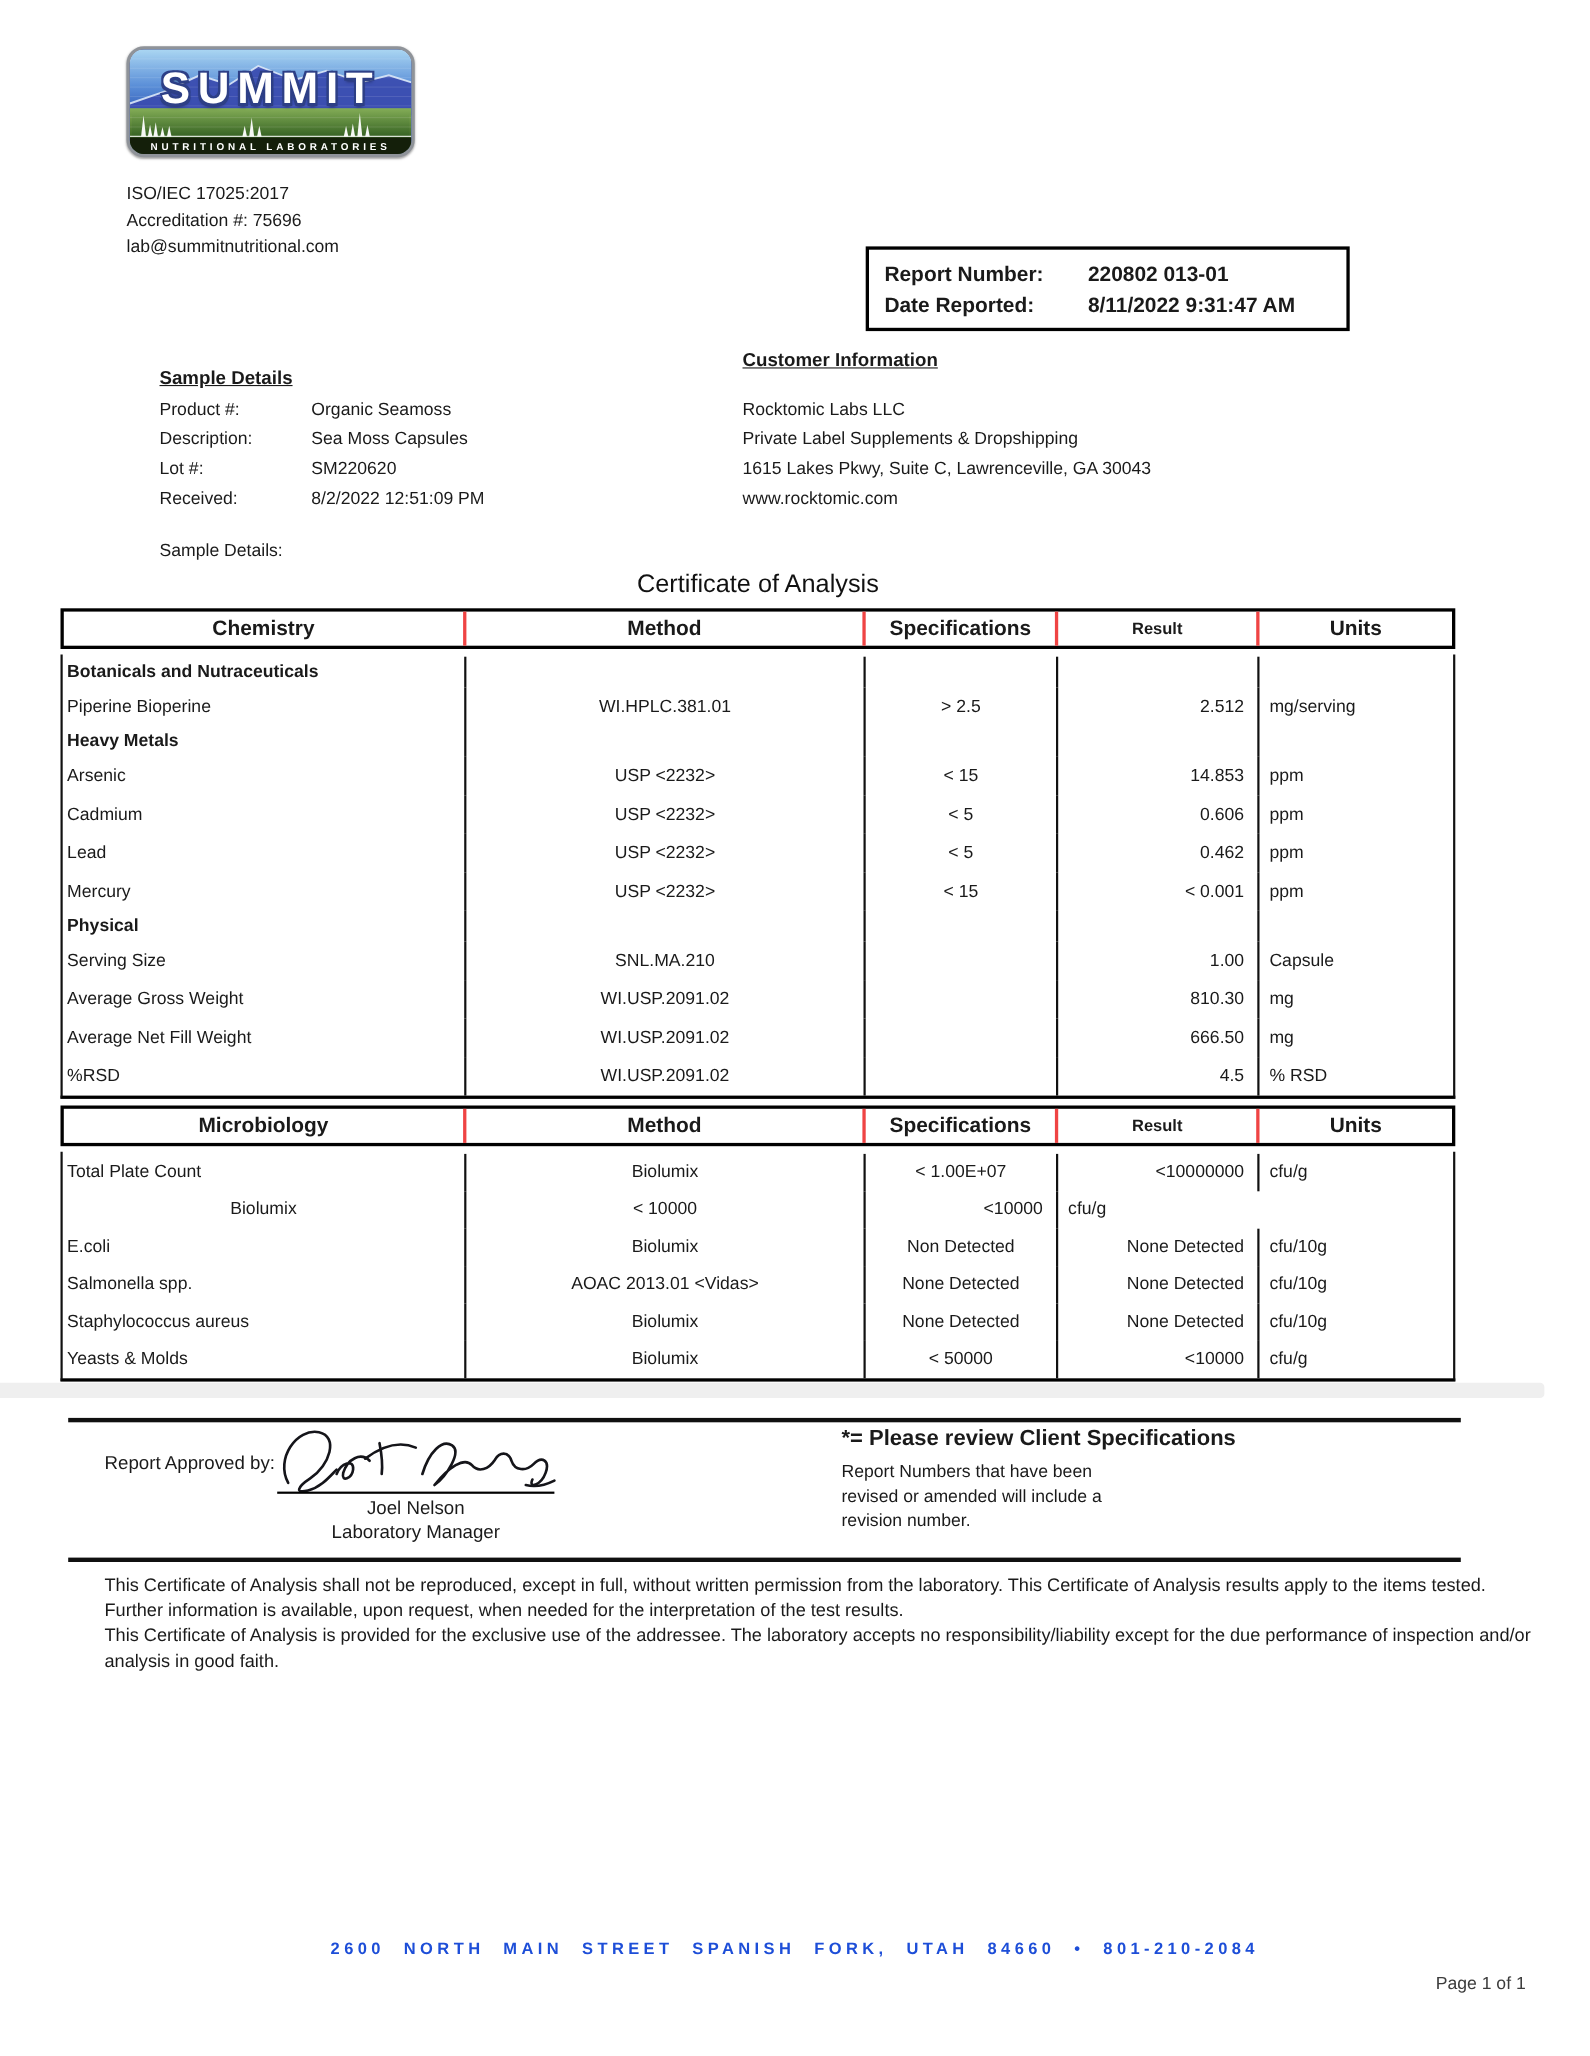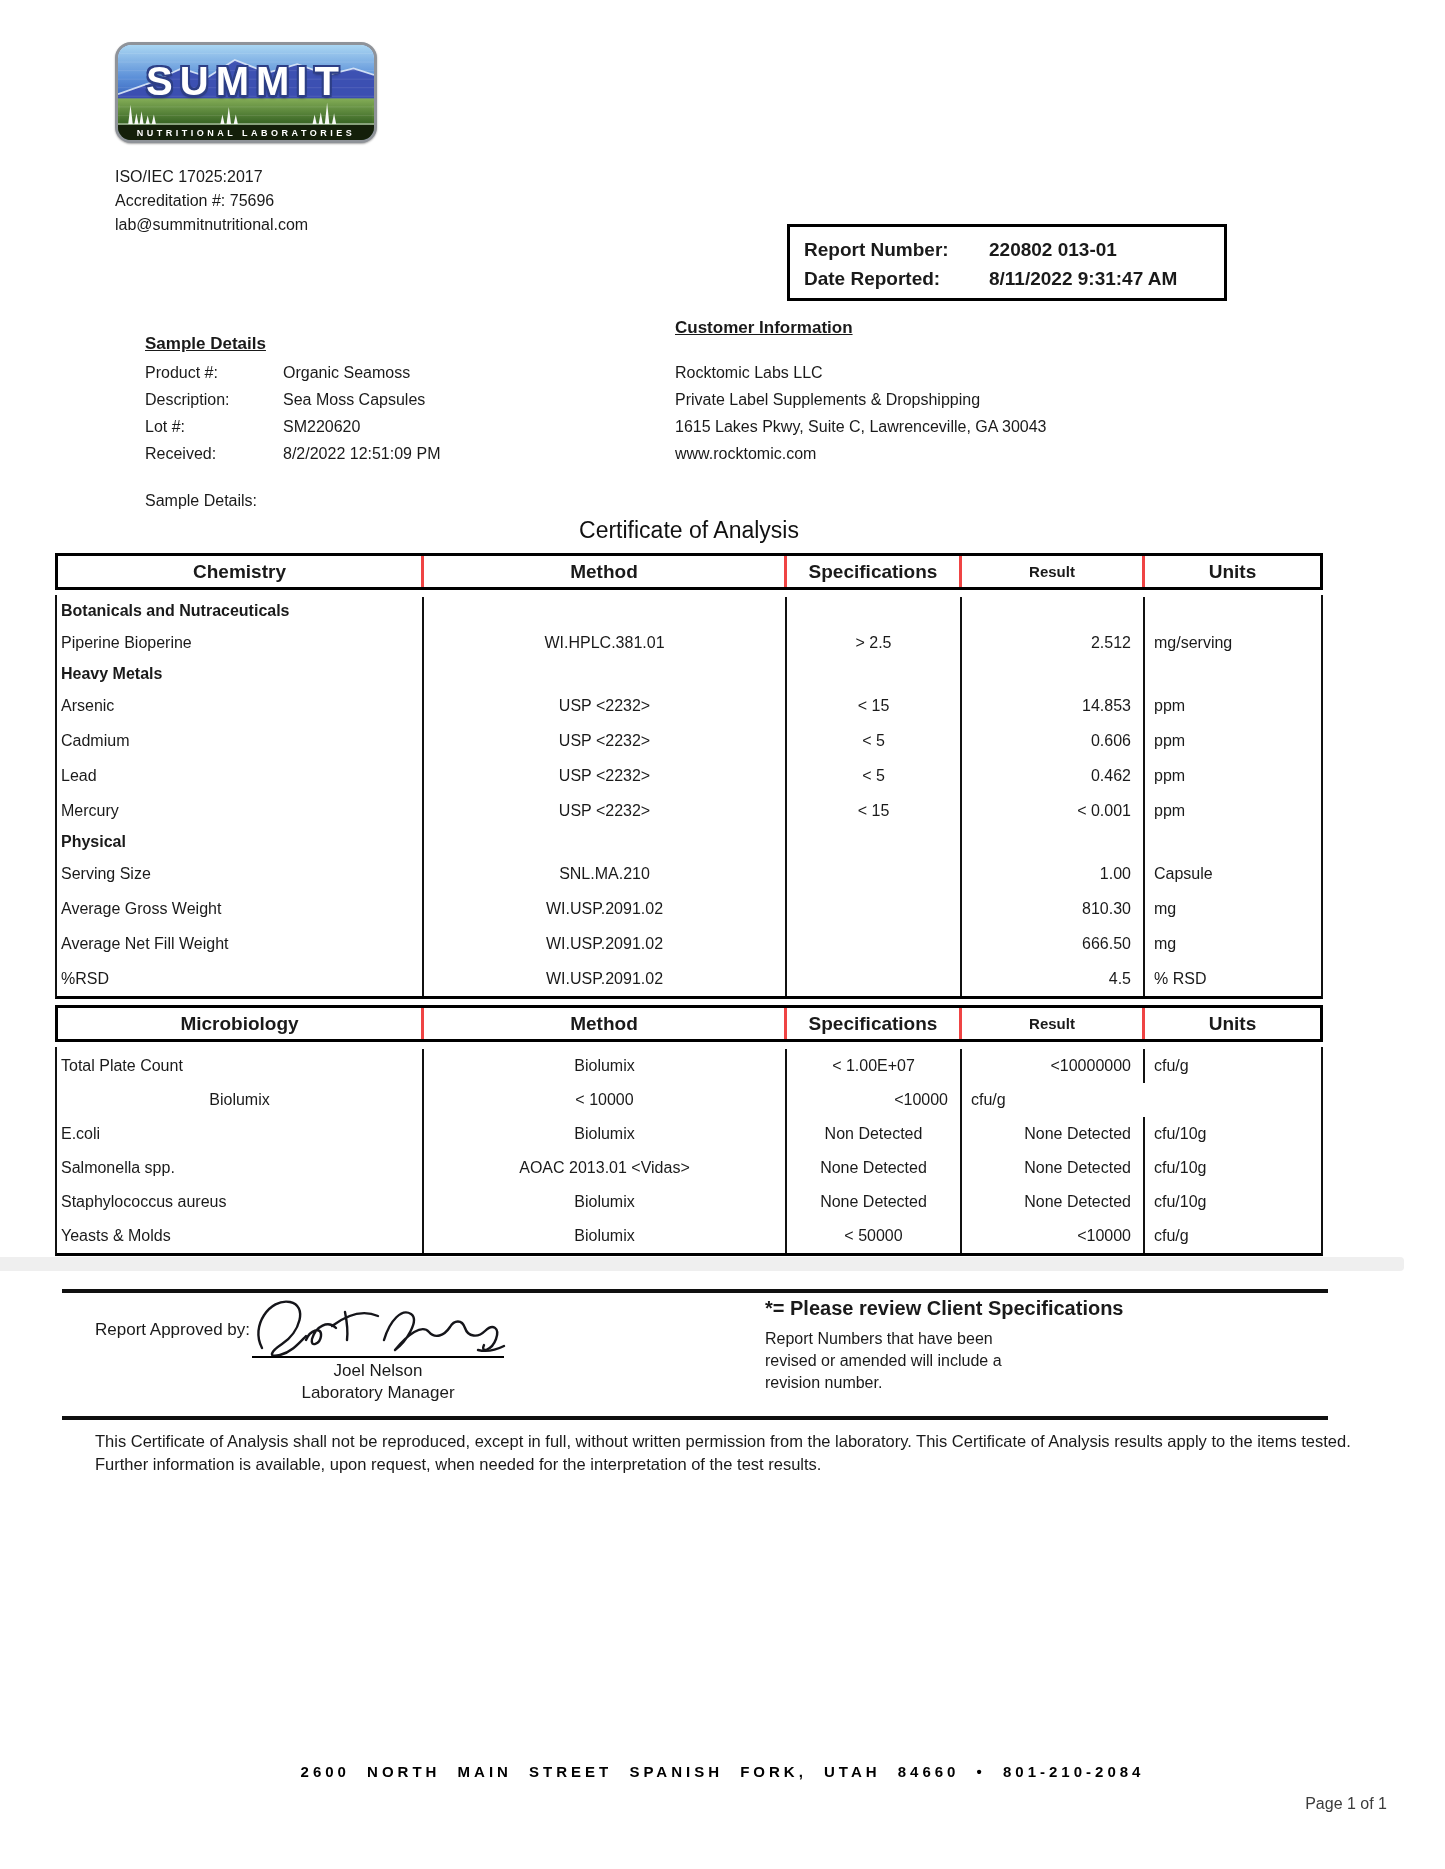--- a/index.html
+++ b/index.html
@@ -355,6 +355,7 @@
 
   <div class="disclaimer">
     <div>This Certificate of Analysis shall not be reproduced, except in full, without written permission from the laboratory. This Certificate of Analysis results apply to the items tested. Further information is available, upon request, when needed for the interpretation of the test results.</div>
+    <div>This Certificate of Analysis is provided for the exclusive use of the addressee. The laboratory accepts no responsibility/liability except for the due performance of inspection and/or analysis in good faith.</div>
   </div>
 
   <div class="footer-address">2600 NORTH MAIN STREET  SPANISH FORK, UTAH  84660 • 801-210-2084</div>

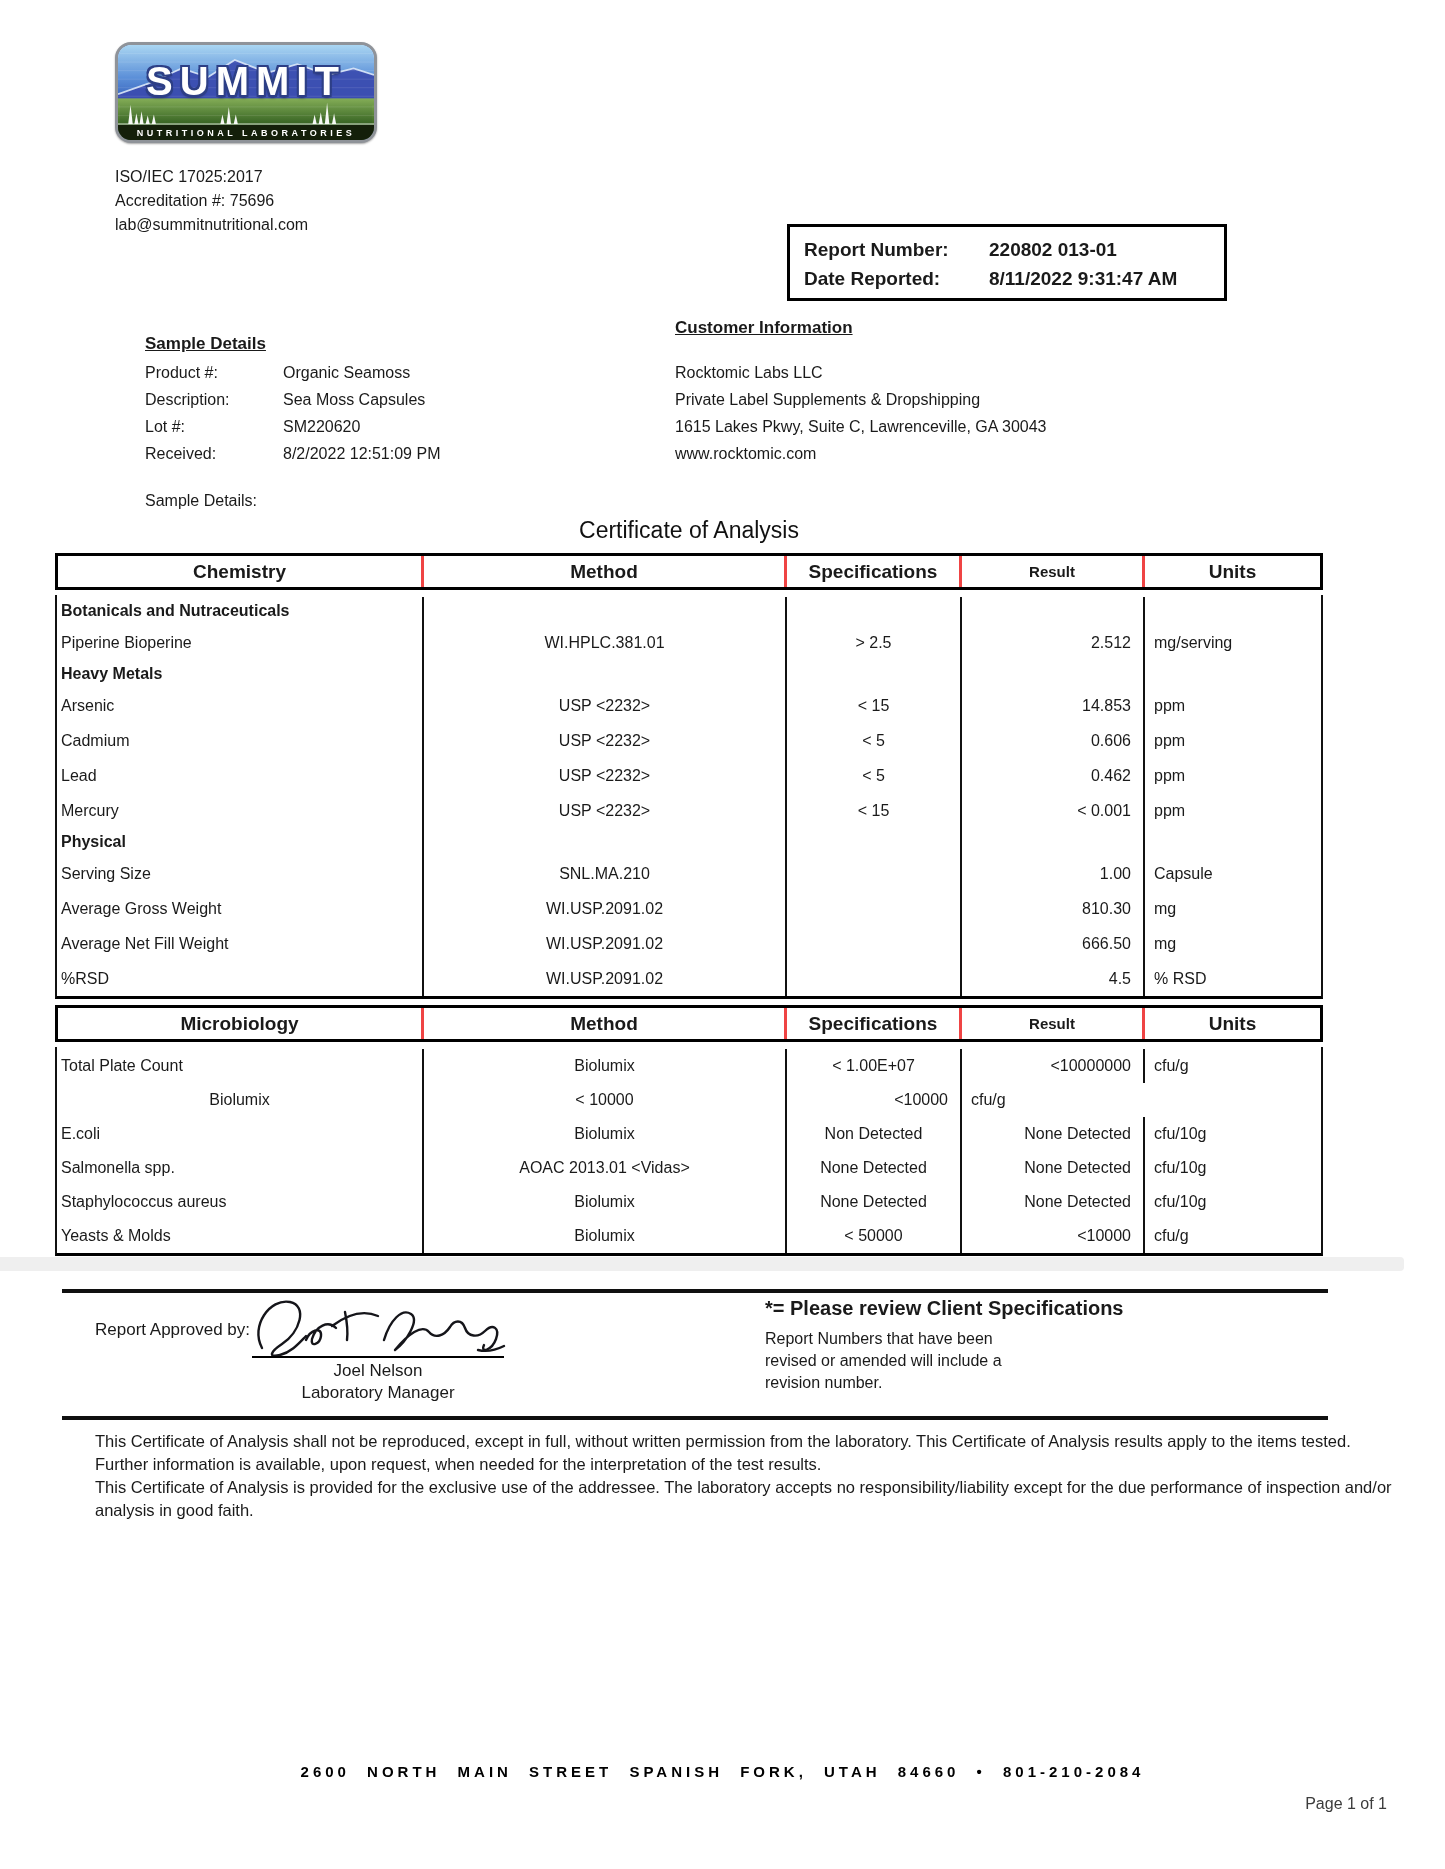--- a/index.html
+++ b/index.html
@@ -74,7 +74,7 @@
 
   
   .footer-address{position:absolute;left:0;top:1763px;width:1445px;text-align:center;
-        color:#000000;font-size:15px;font-weight:bold;letter-spacing:4px;word-spacing:9px;white-space:nowrap;}
+        color:#1d4ed8;font-size:15px;font-weight:bold;letter-spacing:4px;word-spacing:9px;white-space:nowrap;}
   .page-label{position:absolute;right:58px;top:1795px;font-size:16px;color:#3c3c3c;}
 </style>
 </head>

